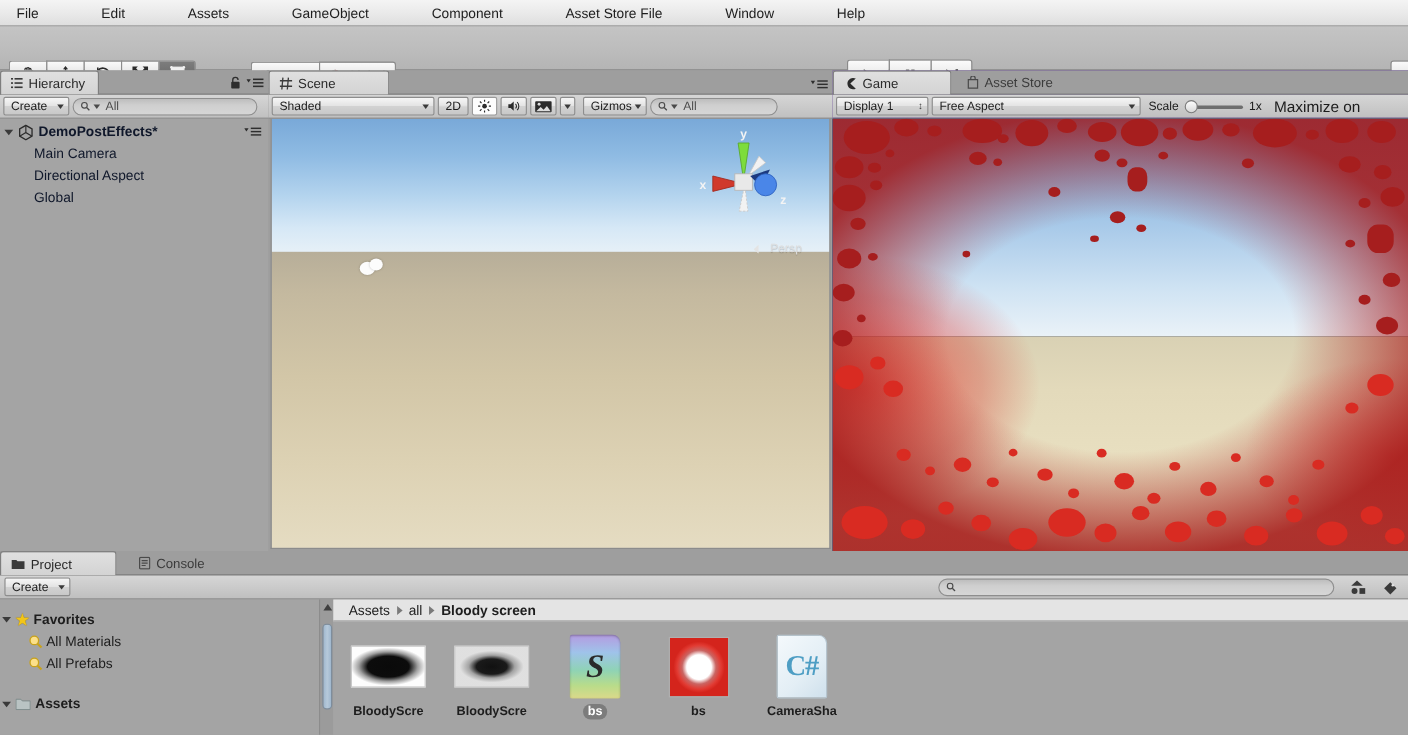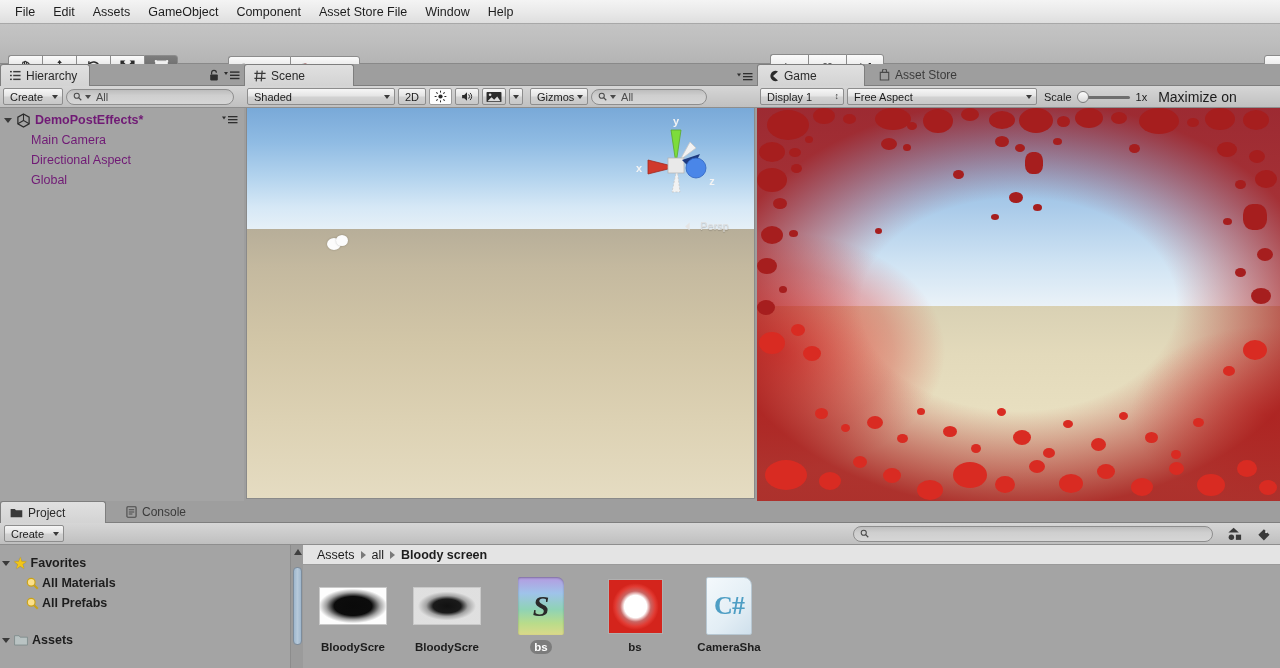--- a/index.html
+++ b/index.html
@@ -19,7 +19,7 @@
     position: absolute; left: 0; top: 0; width: 1280px; height: 24px;
     background: linear-gradient(to bottom, #f4f4f4 0%, #e9e9e9 55%, #dedede 100%);
     border-bottom: 1px solid #a8a8a8;
-    display: flex; align-items: center; padding-left: 6px;
+    display: flex; align-items: center; padding-left: 6px; gap: 39px;
   }
   .menu-item {
     padding: 3px 9px; font-size: 12.5px; color: #1d1d1d;

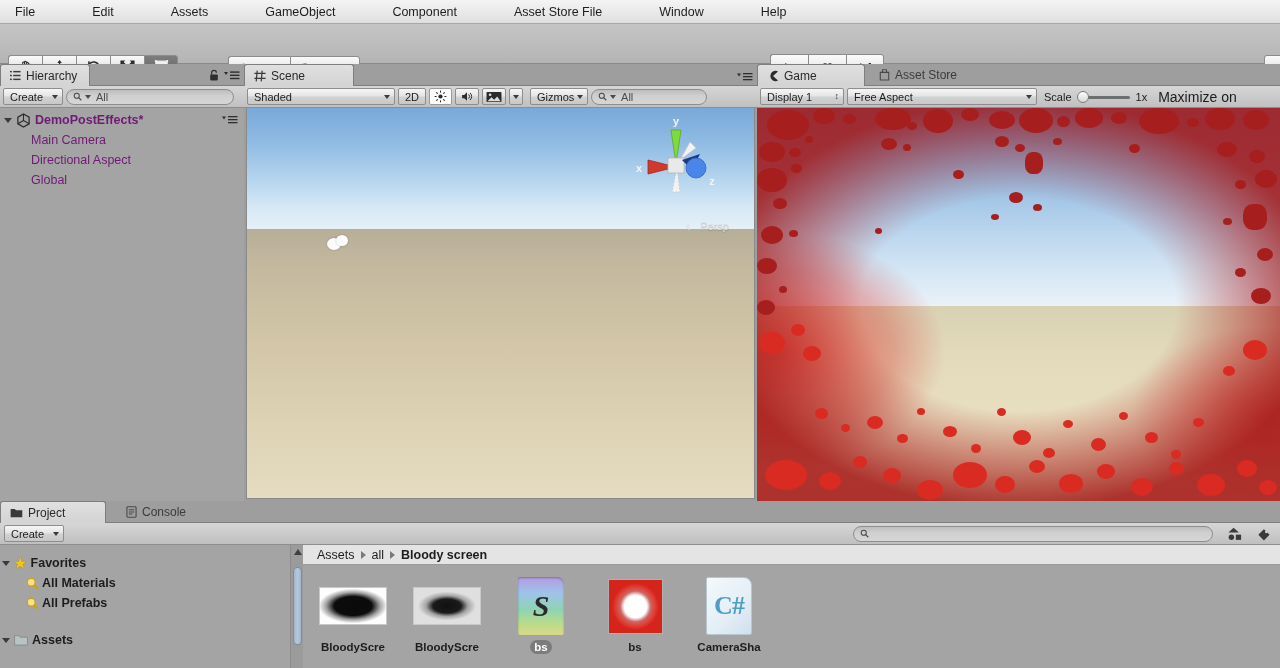--- a/index.html
+++ b/index.html
@@ -134,7 +134,7 @@
   .hier-body { background: #a4a4a4; height: 393px; padding-top: 2px; }
   .hier-row {
     height: 20px; display: flex; align-items: center;
-    font-size: 12.5px; color: #701a75; cursor: default; position: relative;
+    font-size: 12.5px; color: #0f172a; cursor: default; position: relative;
   }
   .hier-row.scene-root { font-weight: bold; padding-left: 4px; }
   .hier-row.child { padding-left: 31px; text-align: center; }

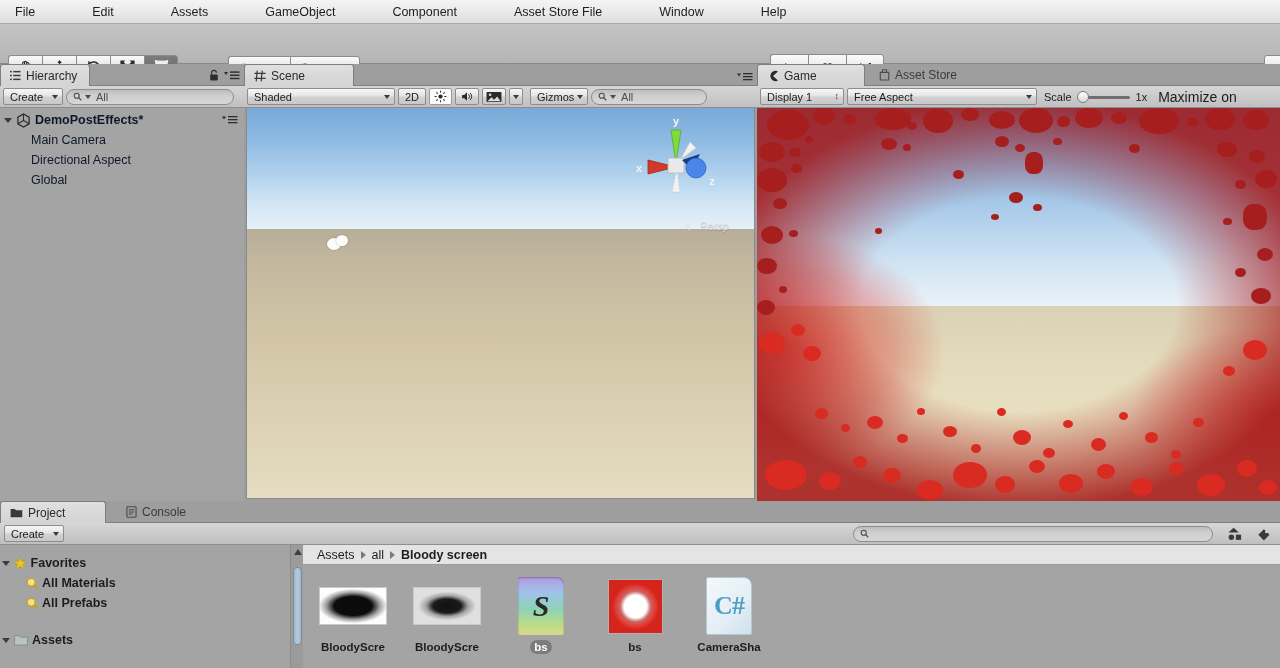--- a/index.html
+++ b/index.html
@@ -211,7 +211,7 @@
   }
   .tree-row {
     height: 20px; display: flex; align-items: center;
-    font-size: 12.5px; color: #1d1d1d; cursor: default; font-weight: bold;
+    font-size: 12.5px; color: #1d1d1d; cursor: default;
   }
   .tree-row.group { font-weight: bold; padding-left: 2px; }
   .tree-row.leaf { padding-left: 26px; }

